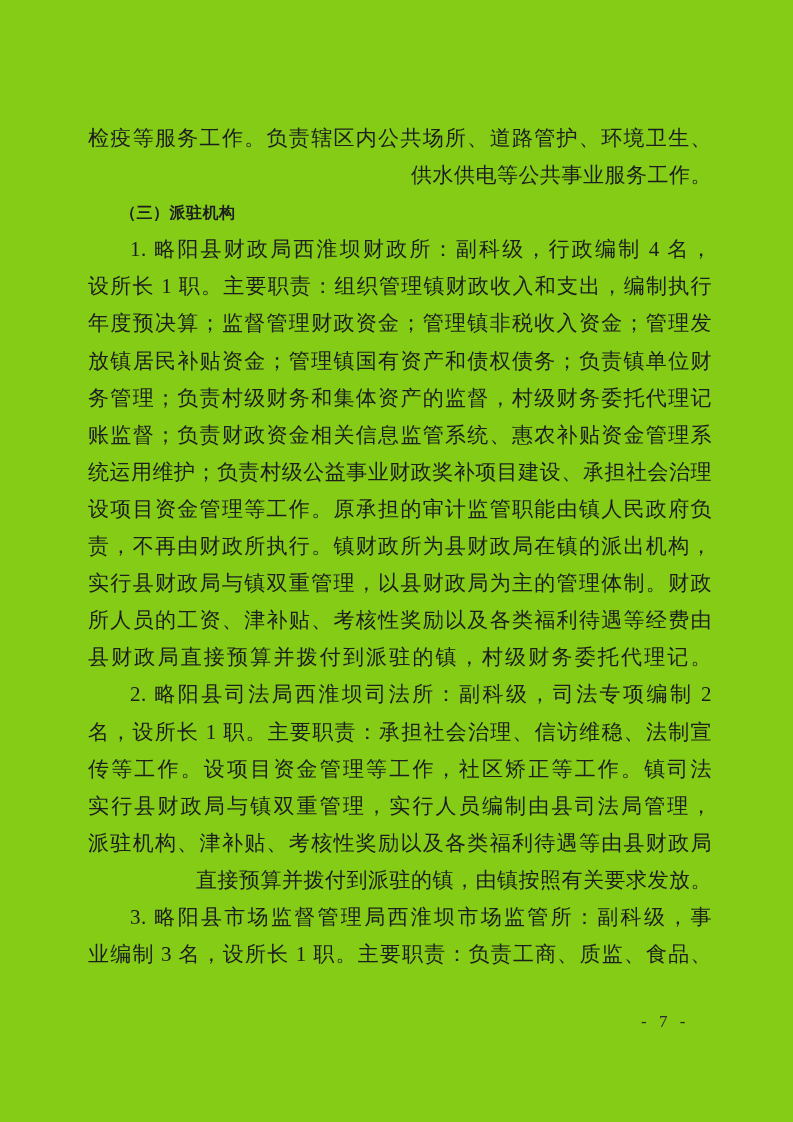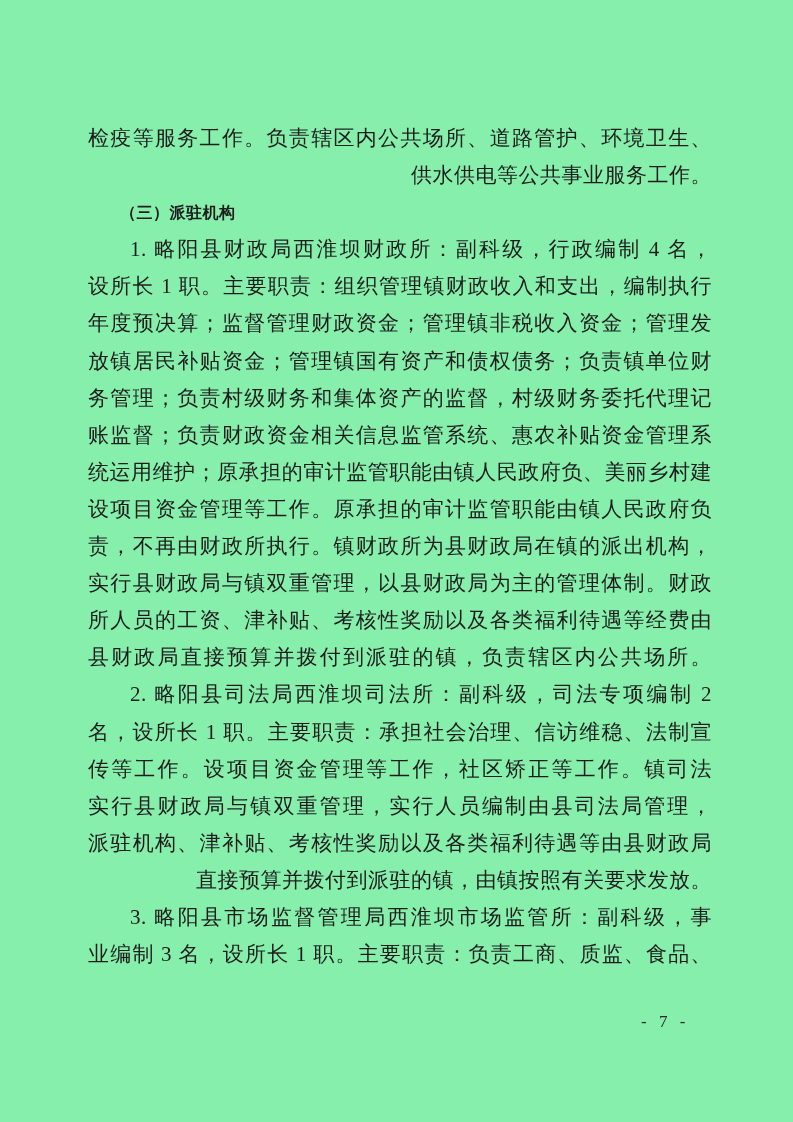--- a/index.html
+++ b/index.html
@@ -12,7 +12,7 @@
     width: 793px;
     height: 1122px;
     margin: 0 auto;
-    background: #86efac;
+    background: #84cc16;
     color: #1d1d1d;
     font-family: "Liberation Serif", "DejaVu Serif", serif;
     overflow: hidden;

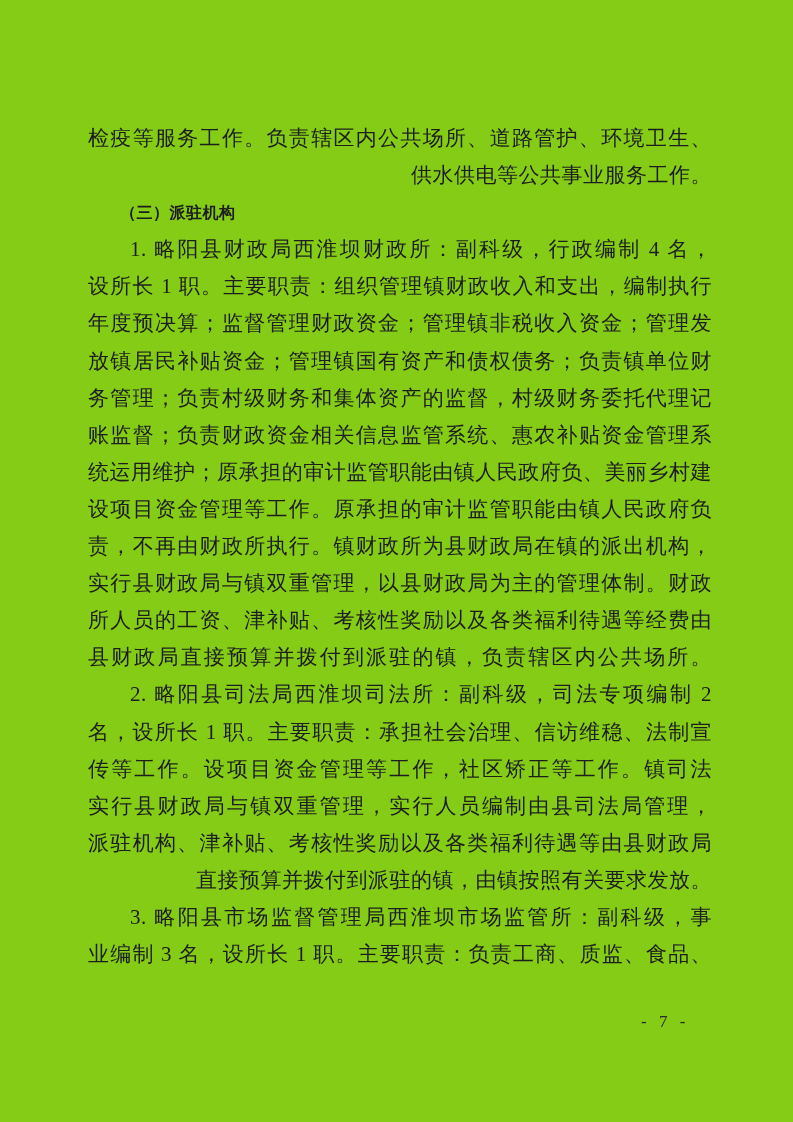--- a/index.html
+++ b/index.html
@@ -78,7 +78,7 @@
         <div class="line fill">放镇居民补贴资金；管理镇国有资产和债权债务；负责镇单位财</div>
         <div class="line fill">务管理；负责村级财务和集体资产的监督，村级财务委托代理记</div>
         <div class="line fill">账监督；负责财政资金相关信息监管系统、惠农补贴资金管理系</div>
-        <div class="line fill">统运用维护；原承担的审计监管职能由镇人民政府负、美丽乡村建</div>
+        <div class="line fill">统运用维护；负责村级公益事业财政奖补项目建设、承担社会治理</div>
         <div class="line fill">设项目资金管理等工作。原承担的审计监管职能由镇人民政府负</div>
         <div class="line fill">责，不再由财政所执行。镇财政所为县财政局在镇的派出机构，</div>
         <div class="line fill">实行县财政局与镇双重管理，以县财政局为主的管理体制。财政</div>

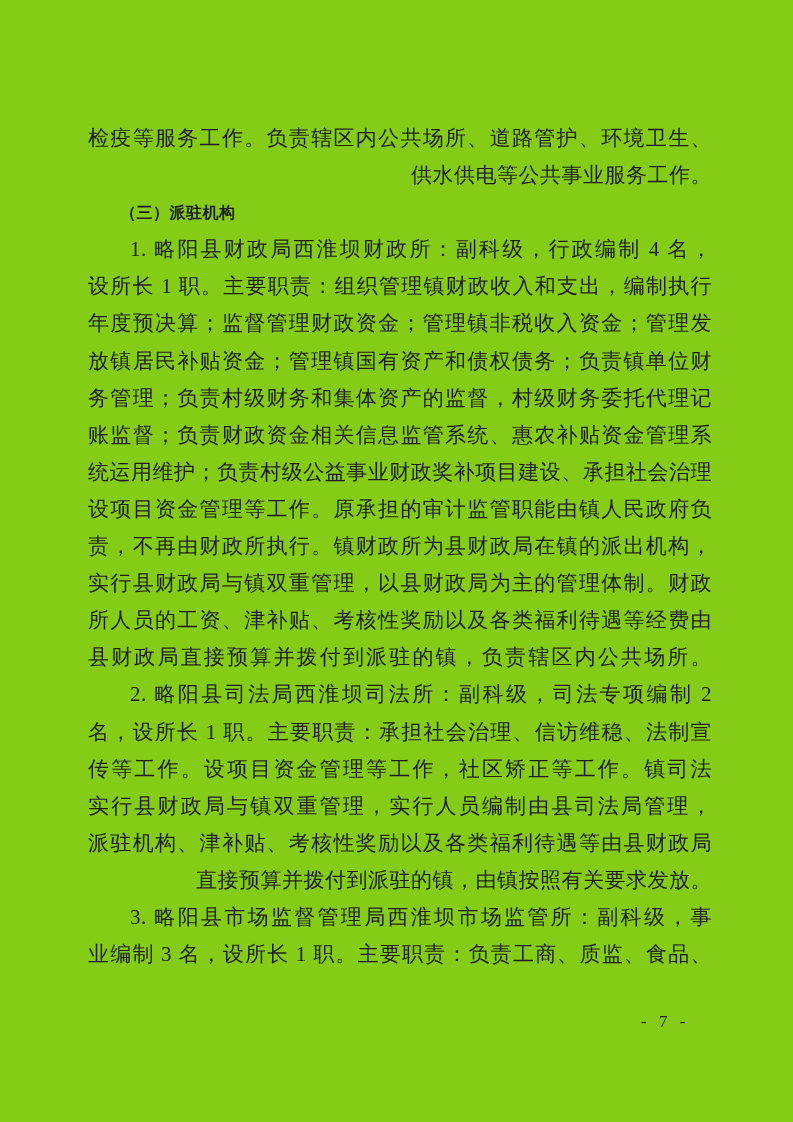--- a/index.html
+++ b/index.html
@@ -83,7 +83,7 @@
         <div class="line fill">责，不再由财政所执行。镇财政所为县财政局在镇的派出机构，</div>
         <div class="line fill">实行县财政局与镇双重管理，以县财政局为主的管理体制。财政</div>
         <div class="line fill">所人员的工资、津补贴、考核性奖励以及各类福利待遇等经费由</div>
-        <div class="line fill">县财政局直接预算并拨付到派驻的镇，负责辖区内公共场所。</div>
+        <div class="line fill">县财政局直接预算并拨付到派驻的镇，村级财务委托代理记。</div>
       </div>
 
     <div class="para indent">

